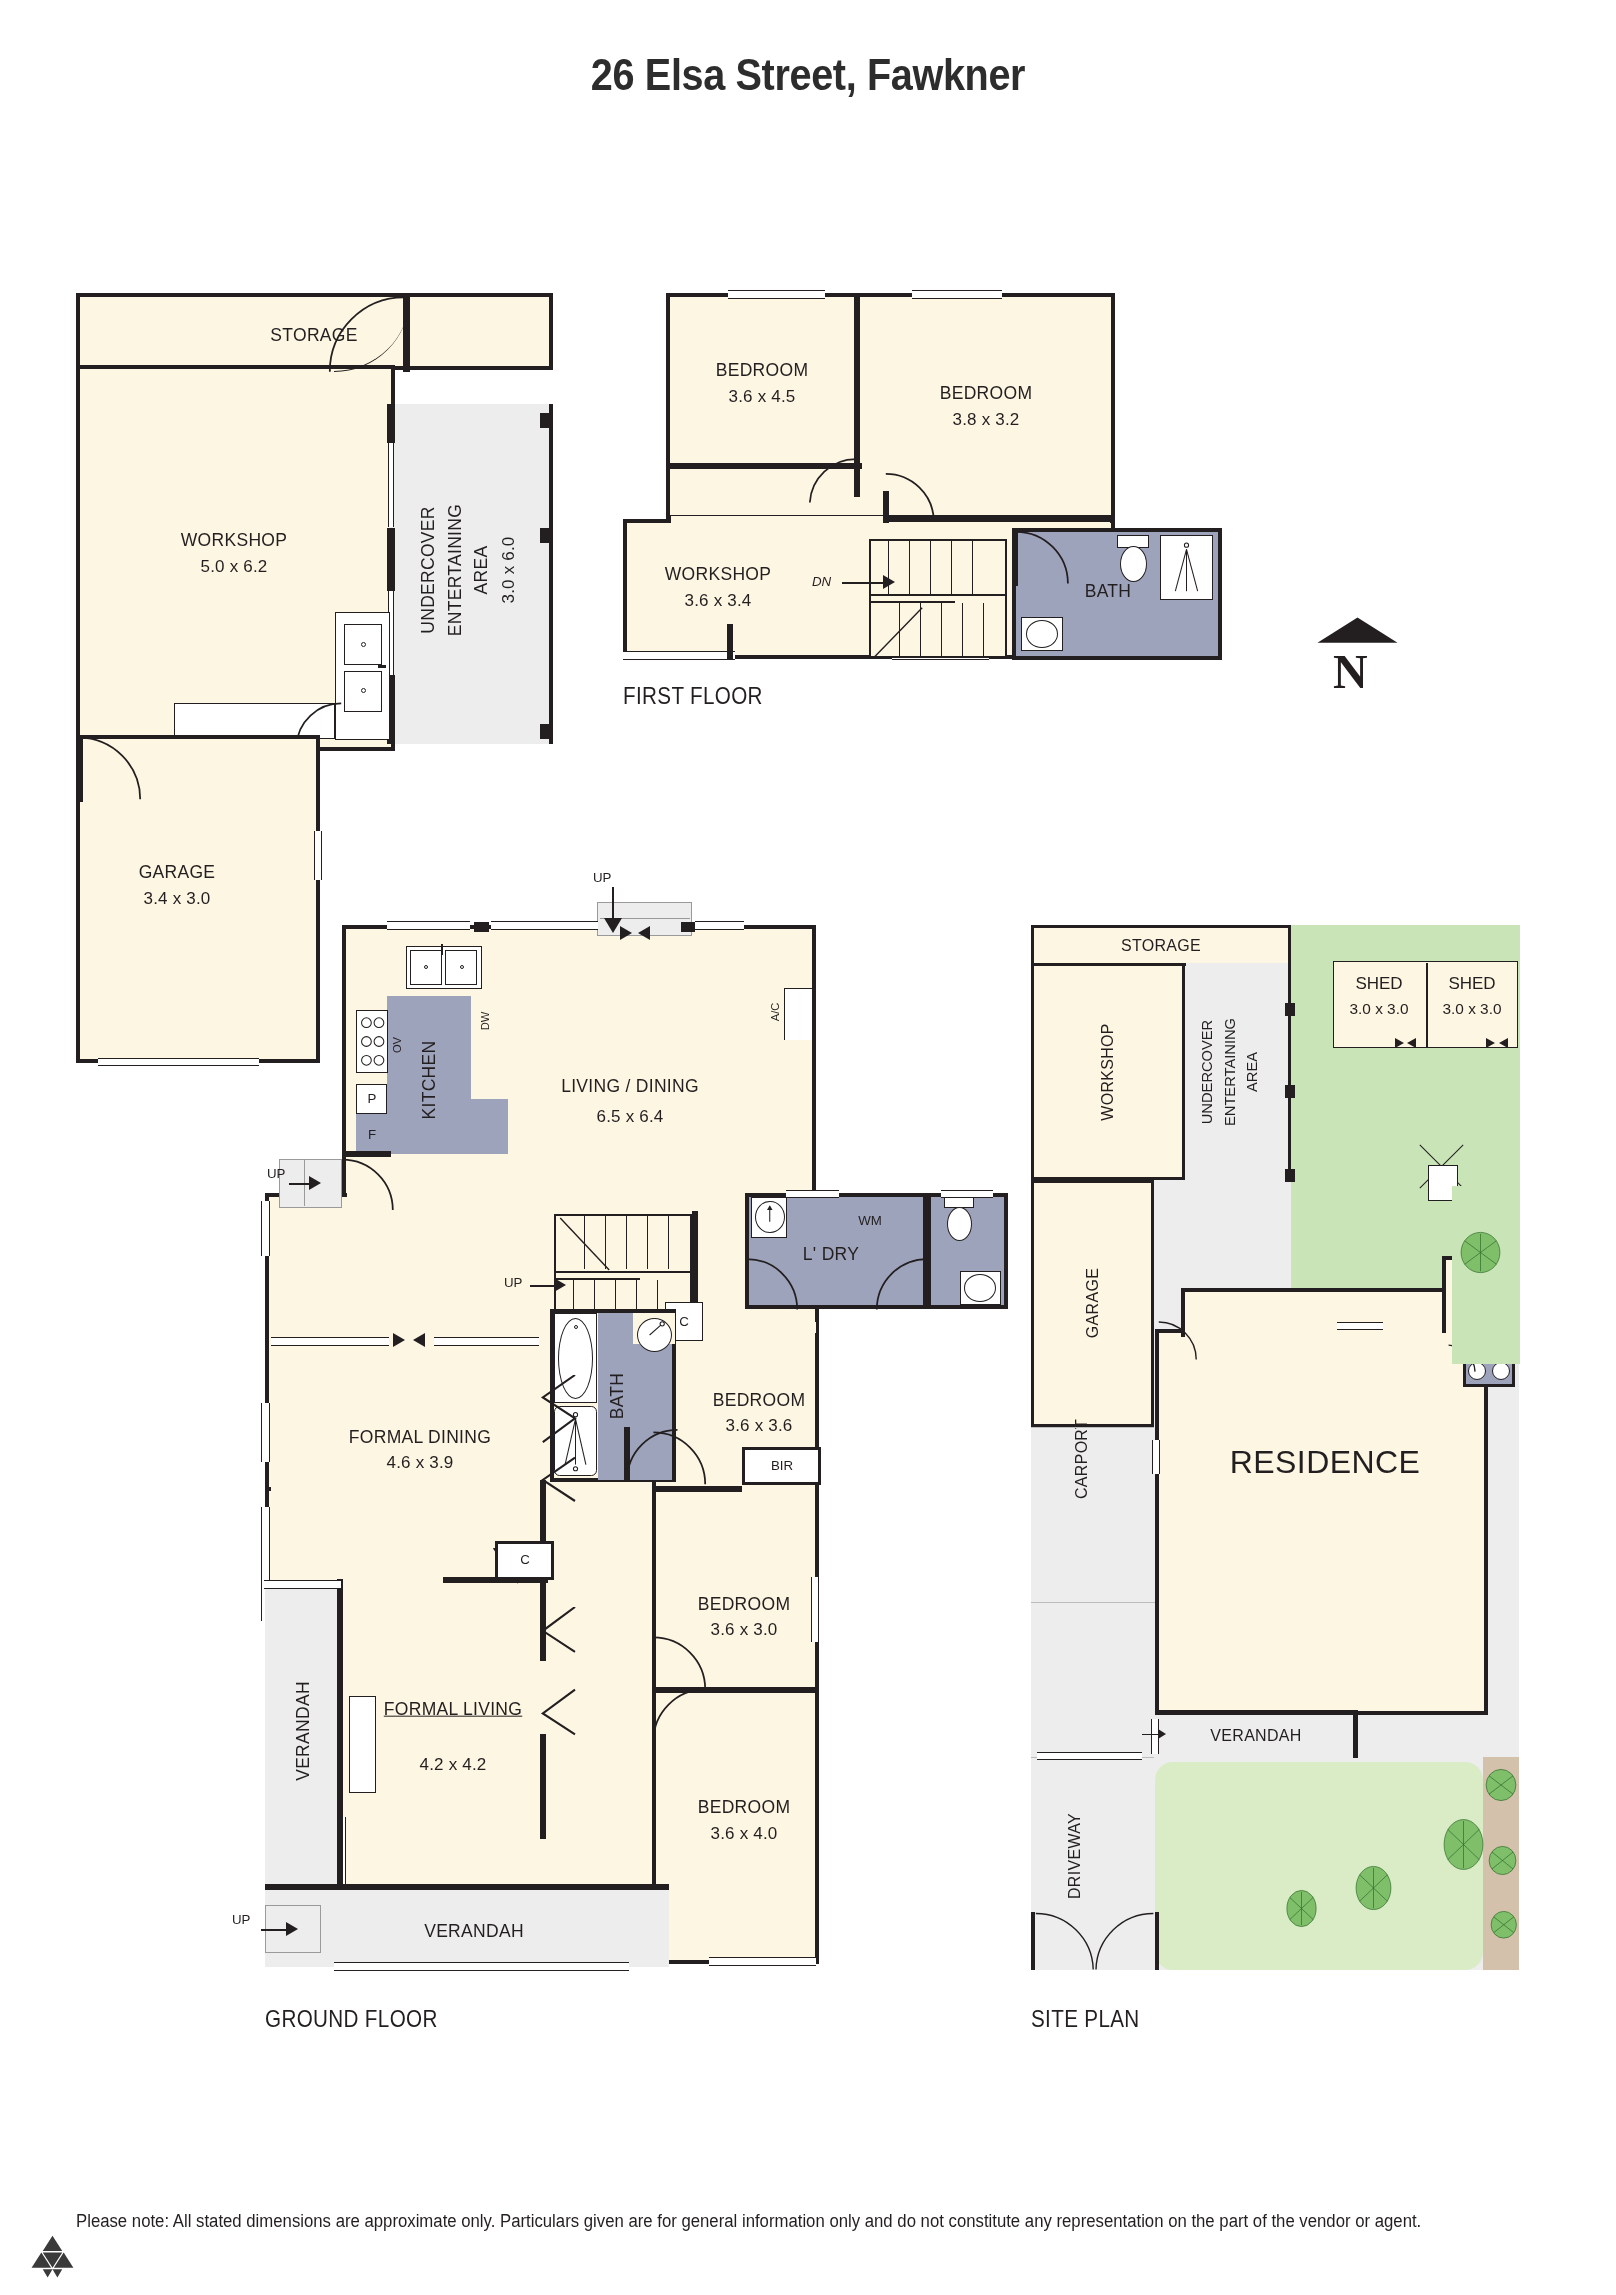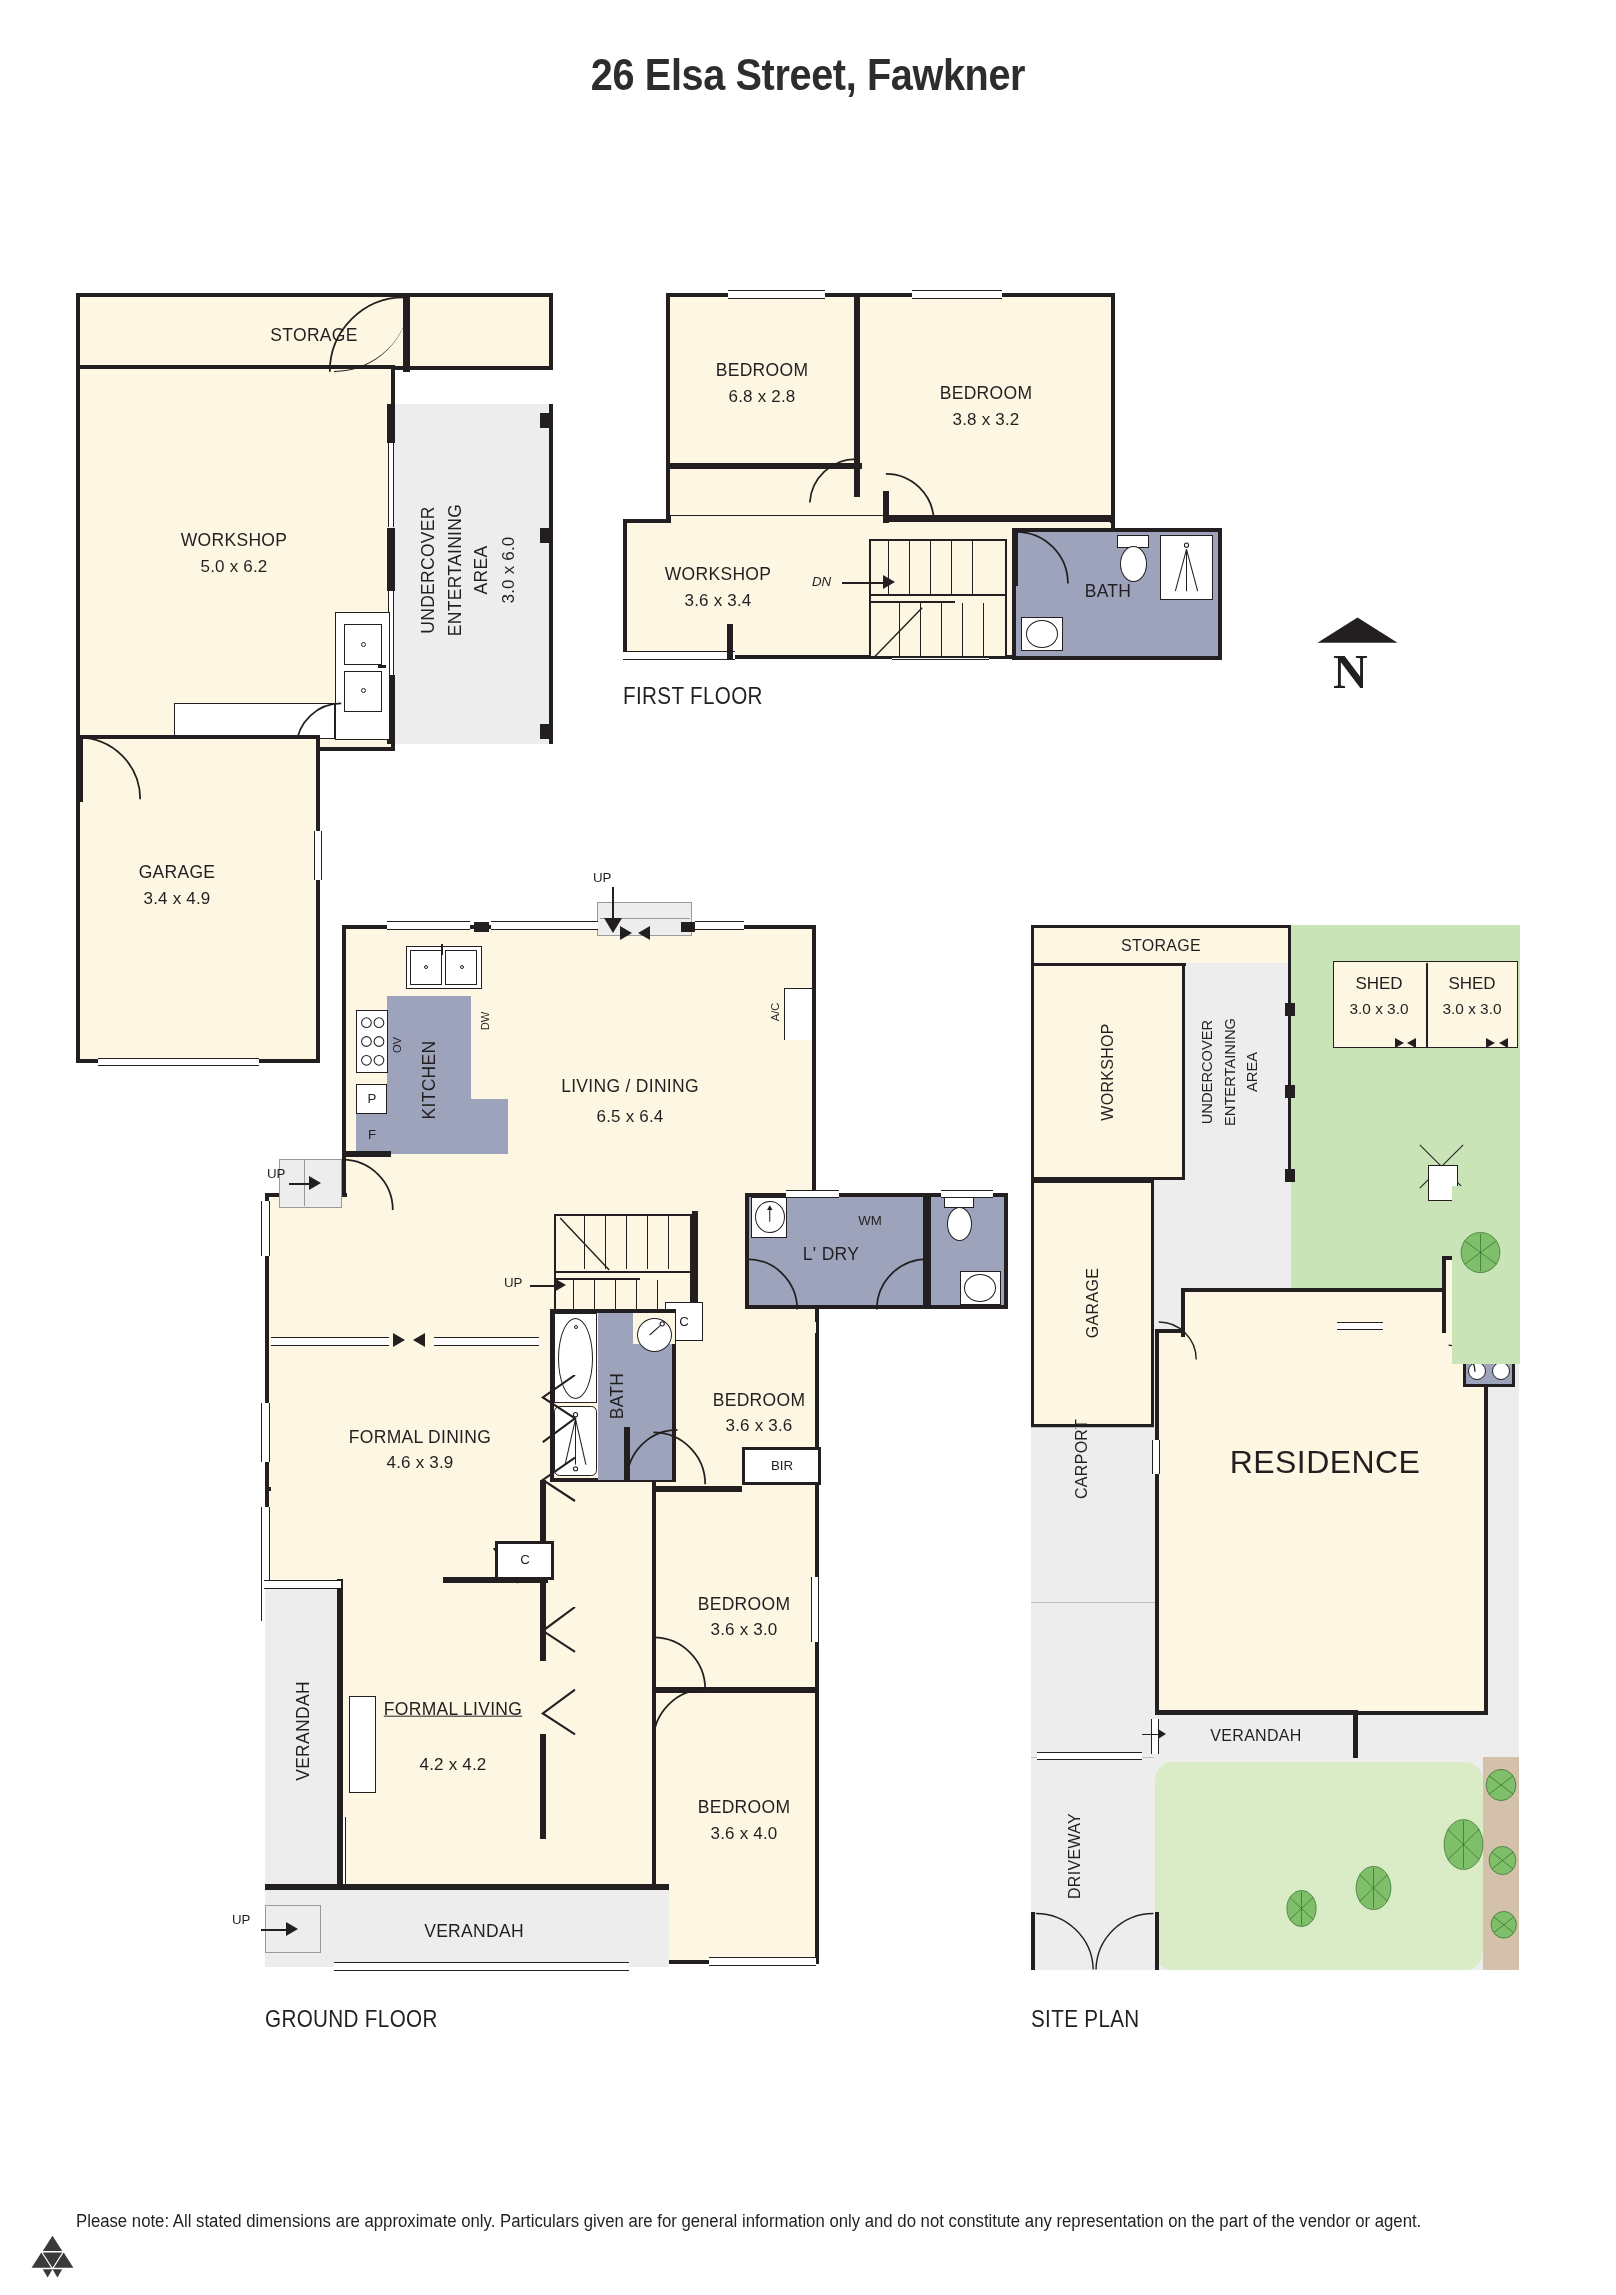--- a/index.html
+++ b/index.html
@@ -136,7 +136,7 @@
   <div class="win" style="left:1030px;top:651px;width:76px;height:9px;"></div>
 
   <div class="lbl name ctr" style="left:762px;top:370px;">BEDROOM</div>
-  <div class="lbl dim ctr" style="left:762px;top:397px;">6.8 x 2.8</div>
+  <div class="lbl dim ctr" style="left:762px;top:397px;">3.6 x 4.5</div>
   <div class="lbl name ctr" style="left:986px;top:393px;">BEDROOM</div>
   <div class="lbl dim ctr" style="left:986px;top:420px;">3.8 x 3.2</div>
   <div class="lbl name ctr" style="left:718px;top:574px;">WORKSHOP</div>

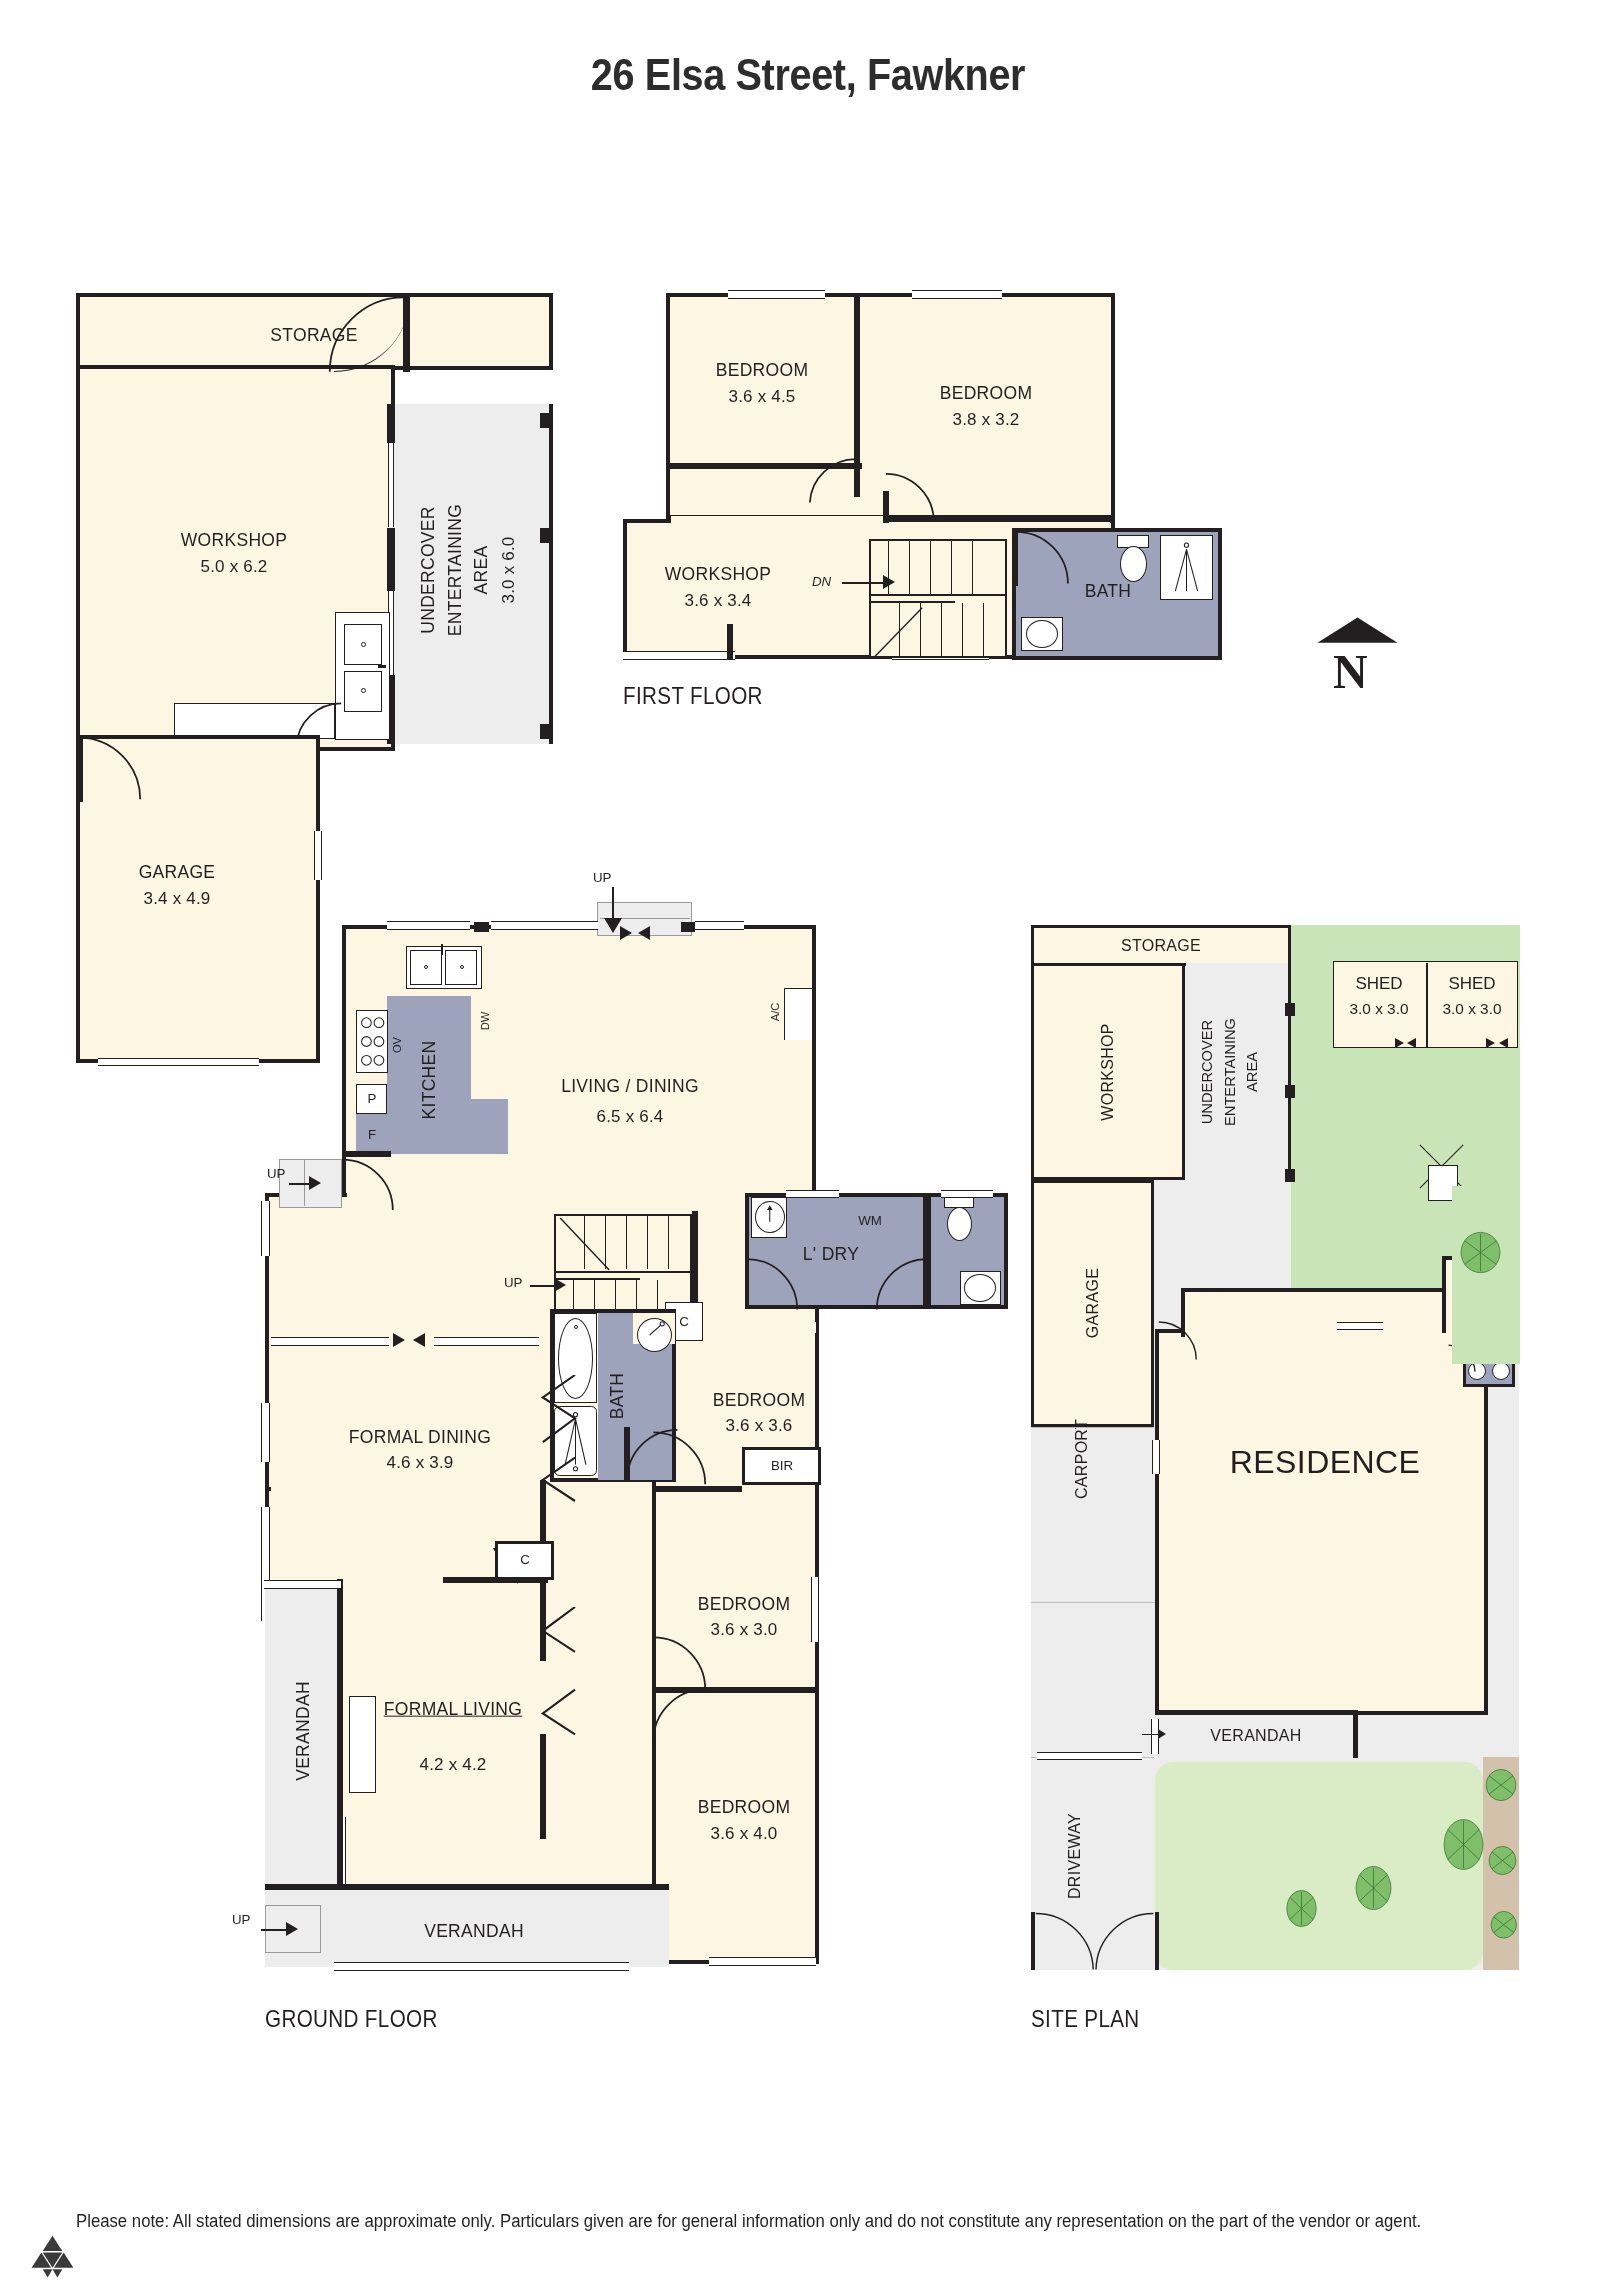--- a/index.html
+++ b/index.html
@@ -99,7 +99,7 @@
 
   <div class="room" style="left:76px;top:735px;width:244px;height:328px;"></div>
   <div class="lbl name ctr" style="left:177px;top:872px;">GARAGE</div>
-  <div class="lbl dim ctr" style="left:177px;top:899px;">3.4 x 4.9</div>
+  <div class="lbl dim ctr" style="left:177px;top:899px;">3.4 x 3.0</div>
   <div class="winv" style="left:314px;top:831px;width:8.4px;height:49px;"></div>
   <div class="win" style="left:98px;top:1058px;width:161px;height:7.7px;"></div>
 

